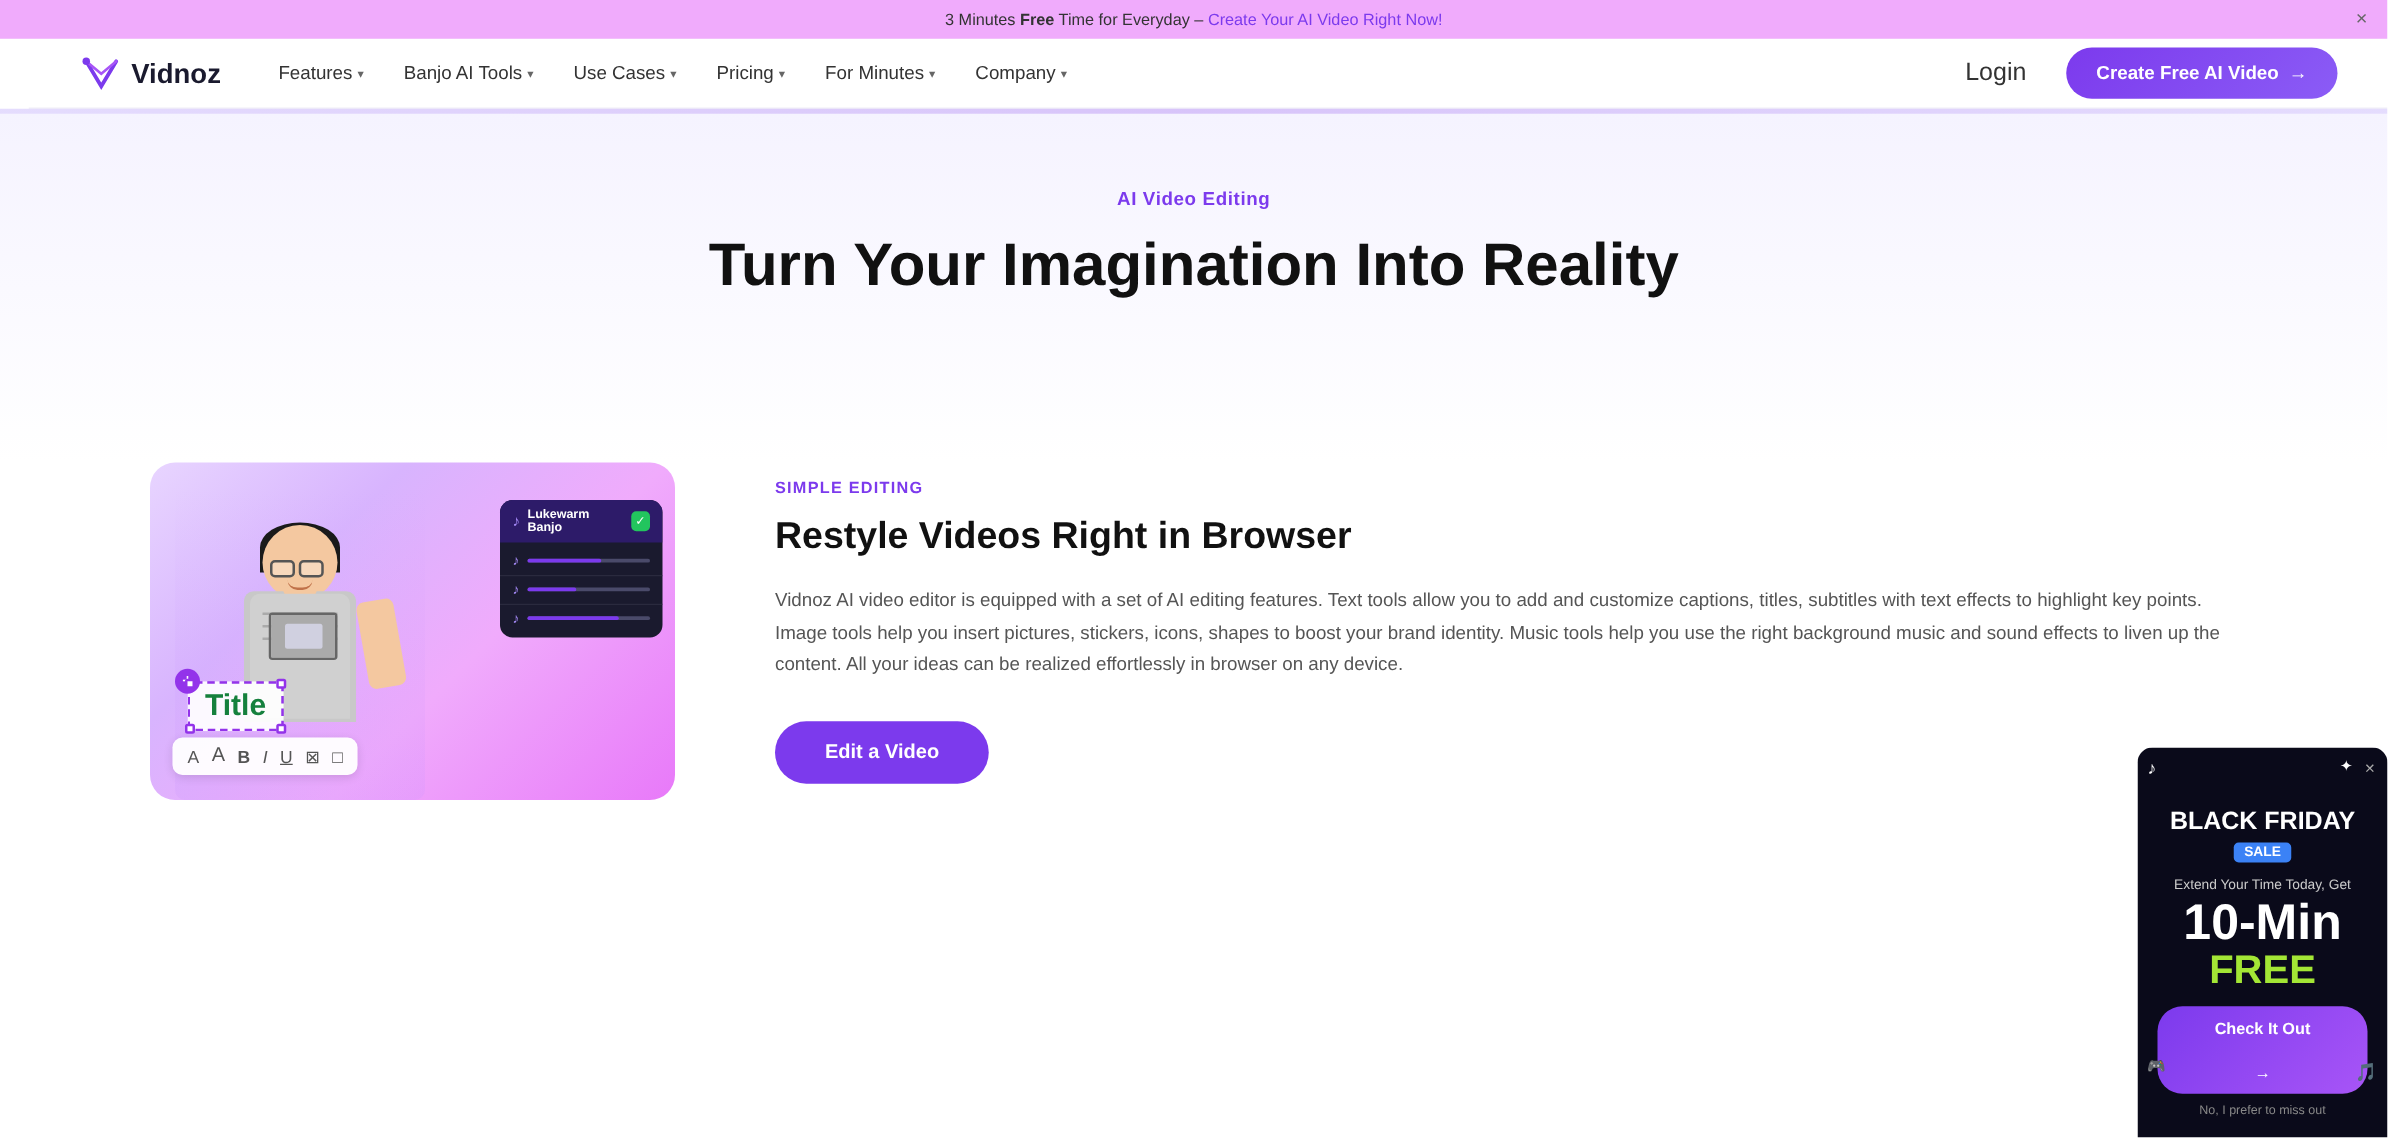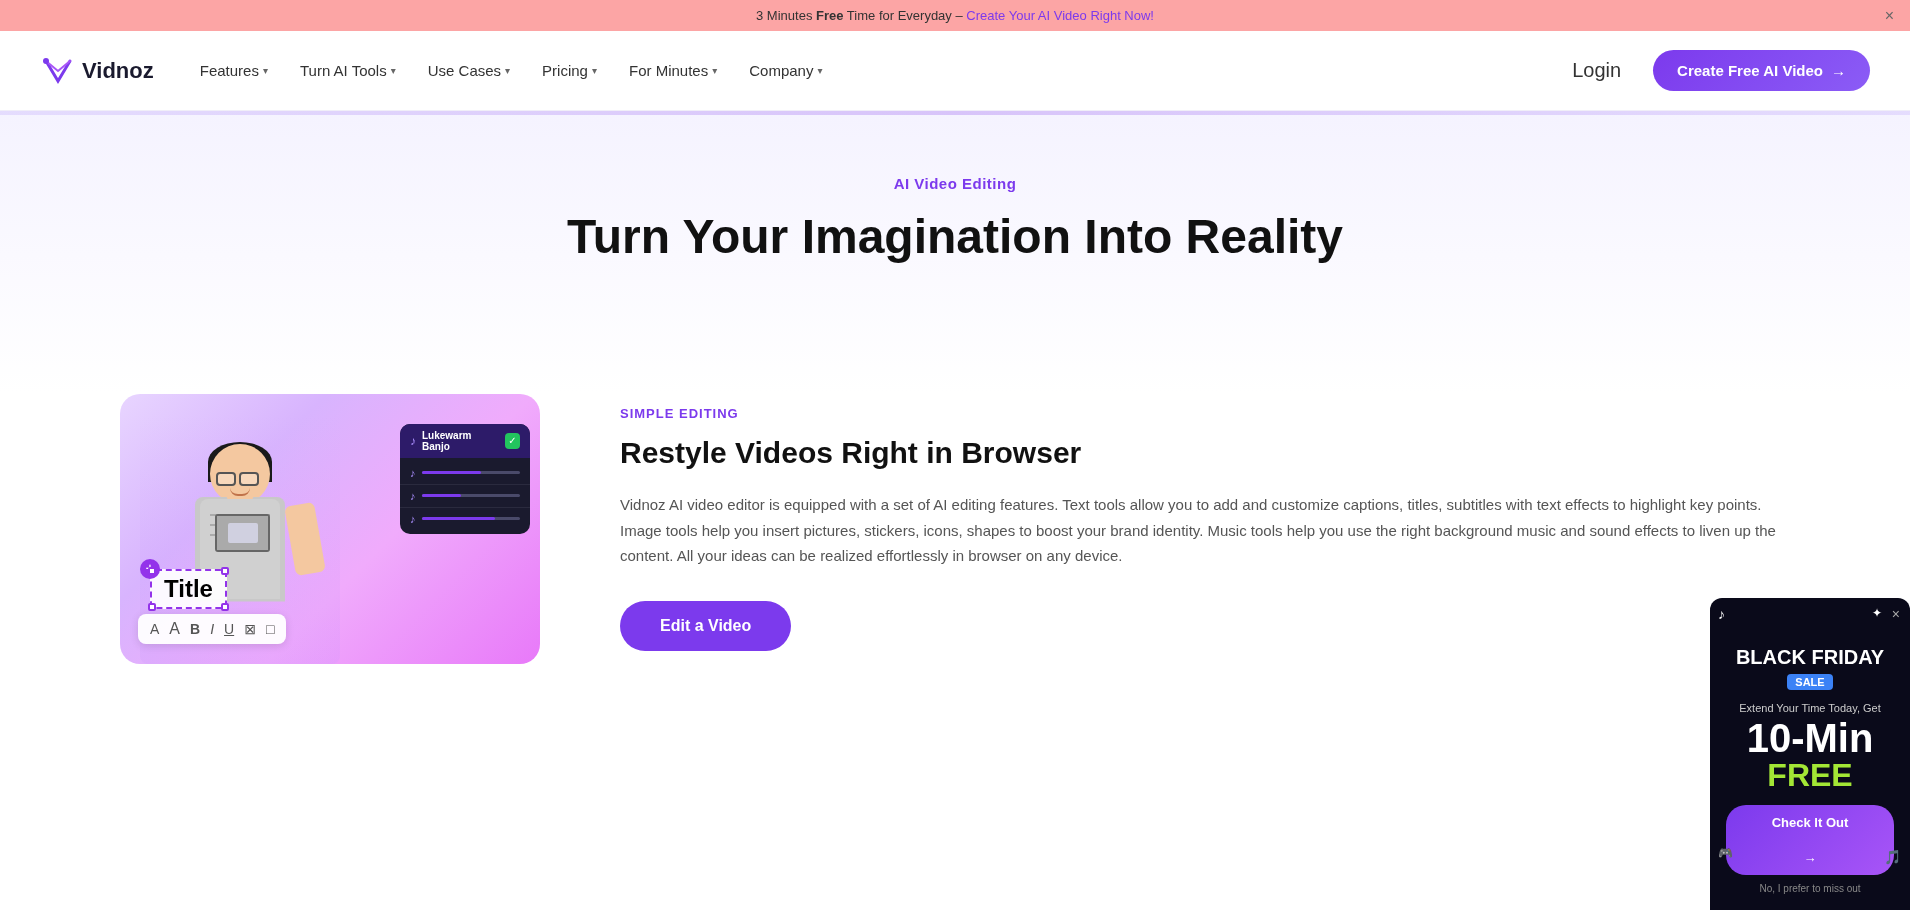--- a/index.html
+++ b/index.html
@@ -7,7 +7,7 @@
 
     
     .top-banner {
-      background: #fca5a5;
+      background: #f0abfc;
       text-align: center;
       padding: 8px 16px;
       font-size: 13px;

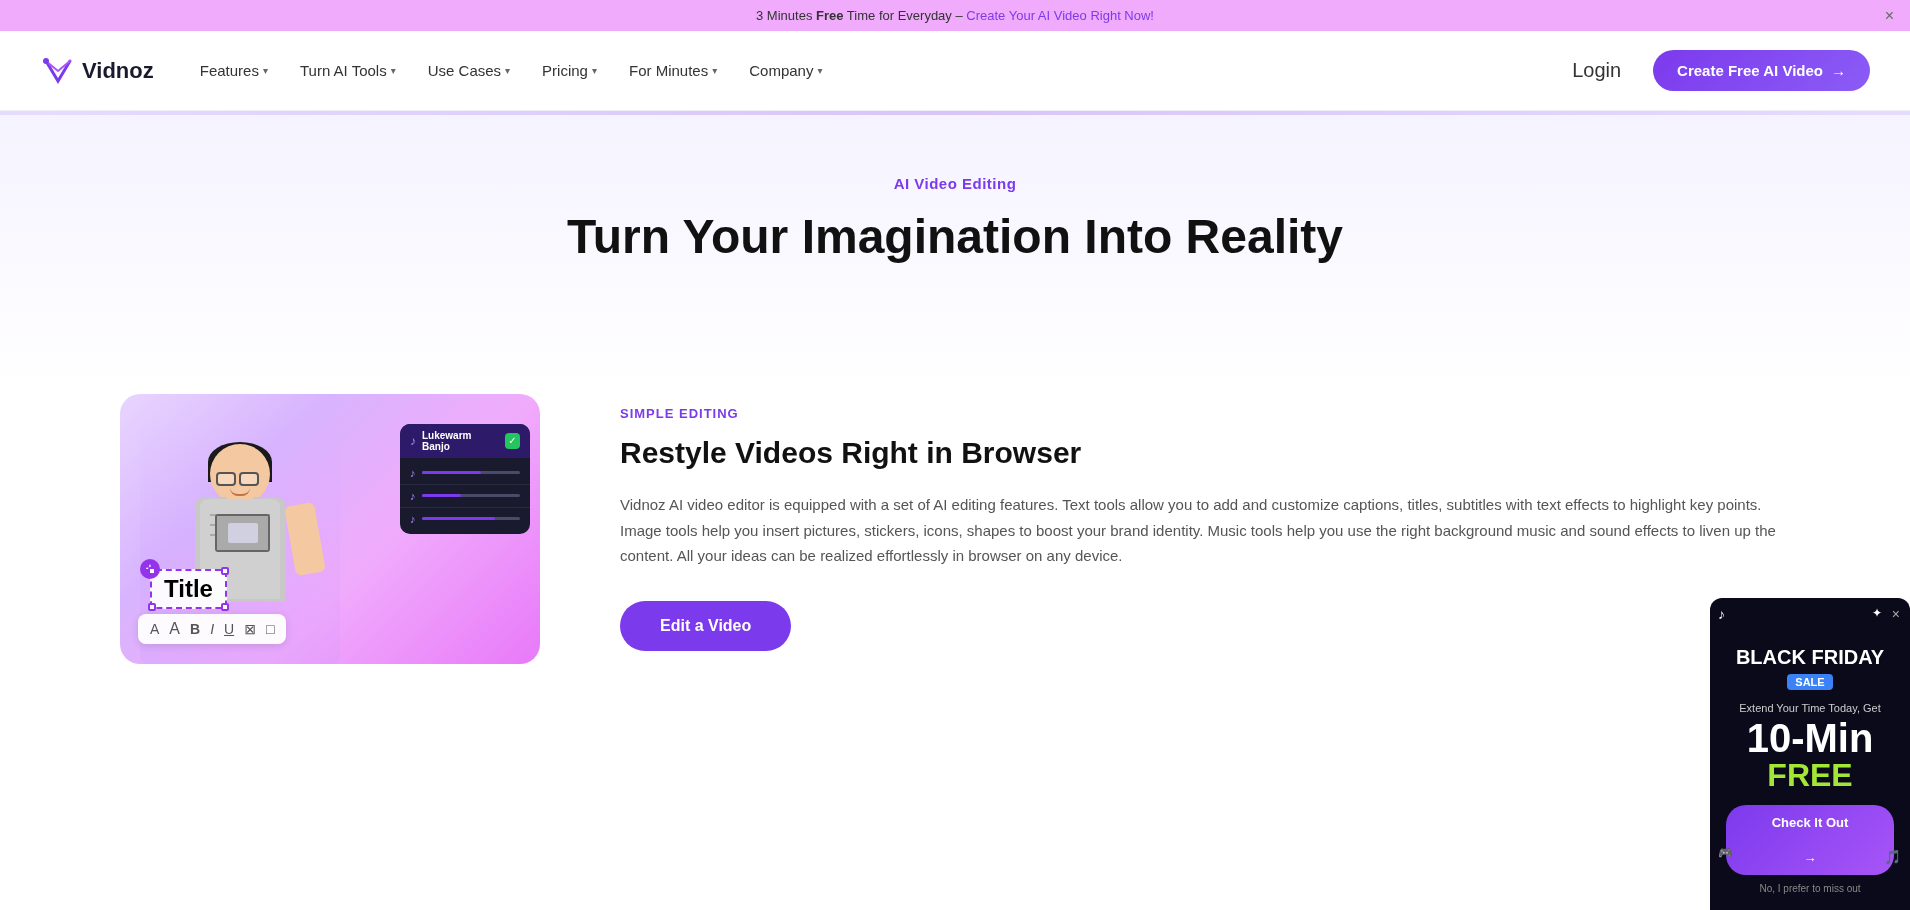--- a/index.html
+++ b/index.html
@@ -33,9 +33,10 @@
       display: flex;
       align-items: center;
       padding: 0 40px;
-      height: 80px;
+      height: 56px;
       border-bottom: 1px solid #f0eef8;
       background: #fff;
+      margin-left: 23px;
     }
     .logo {
       display: flex;

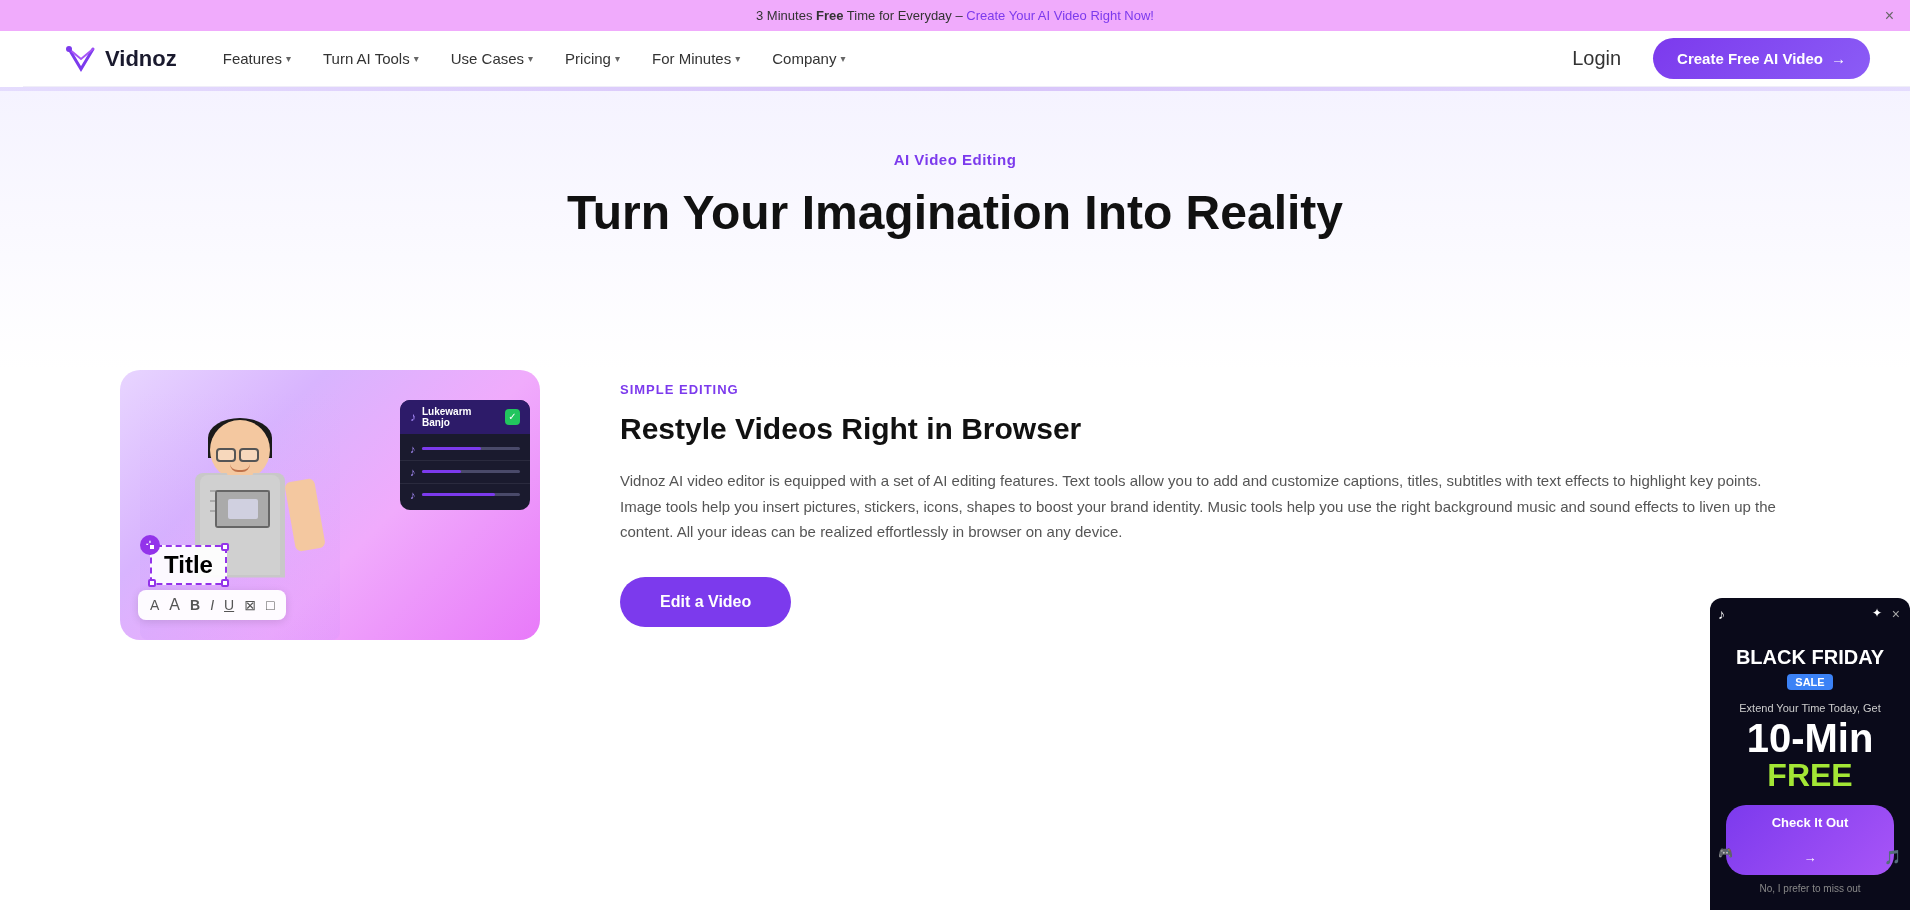--- a/index.html
+++ b/index.html
@@ -506,7 +506,7 @@
       <span class="nav-chevron">▾</span>
     </div>
     <div class="nav-item">
-      <span>Turn AI Tools</span>
+      <span>Banjo AI Tools</span>
       <span class="nav-chevron">▾</span>
     </div>
     <div class="nav-item">

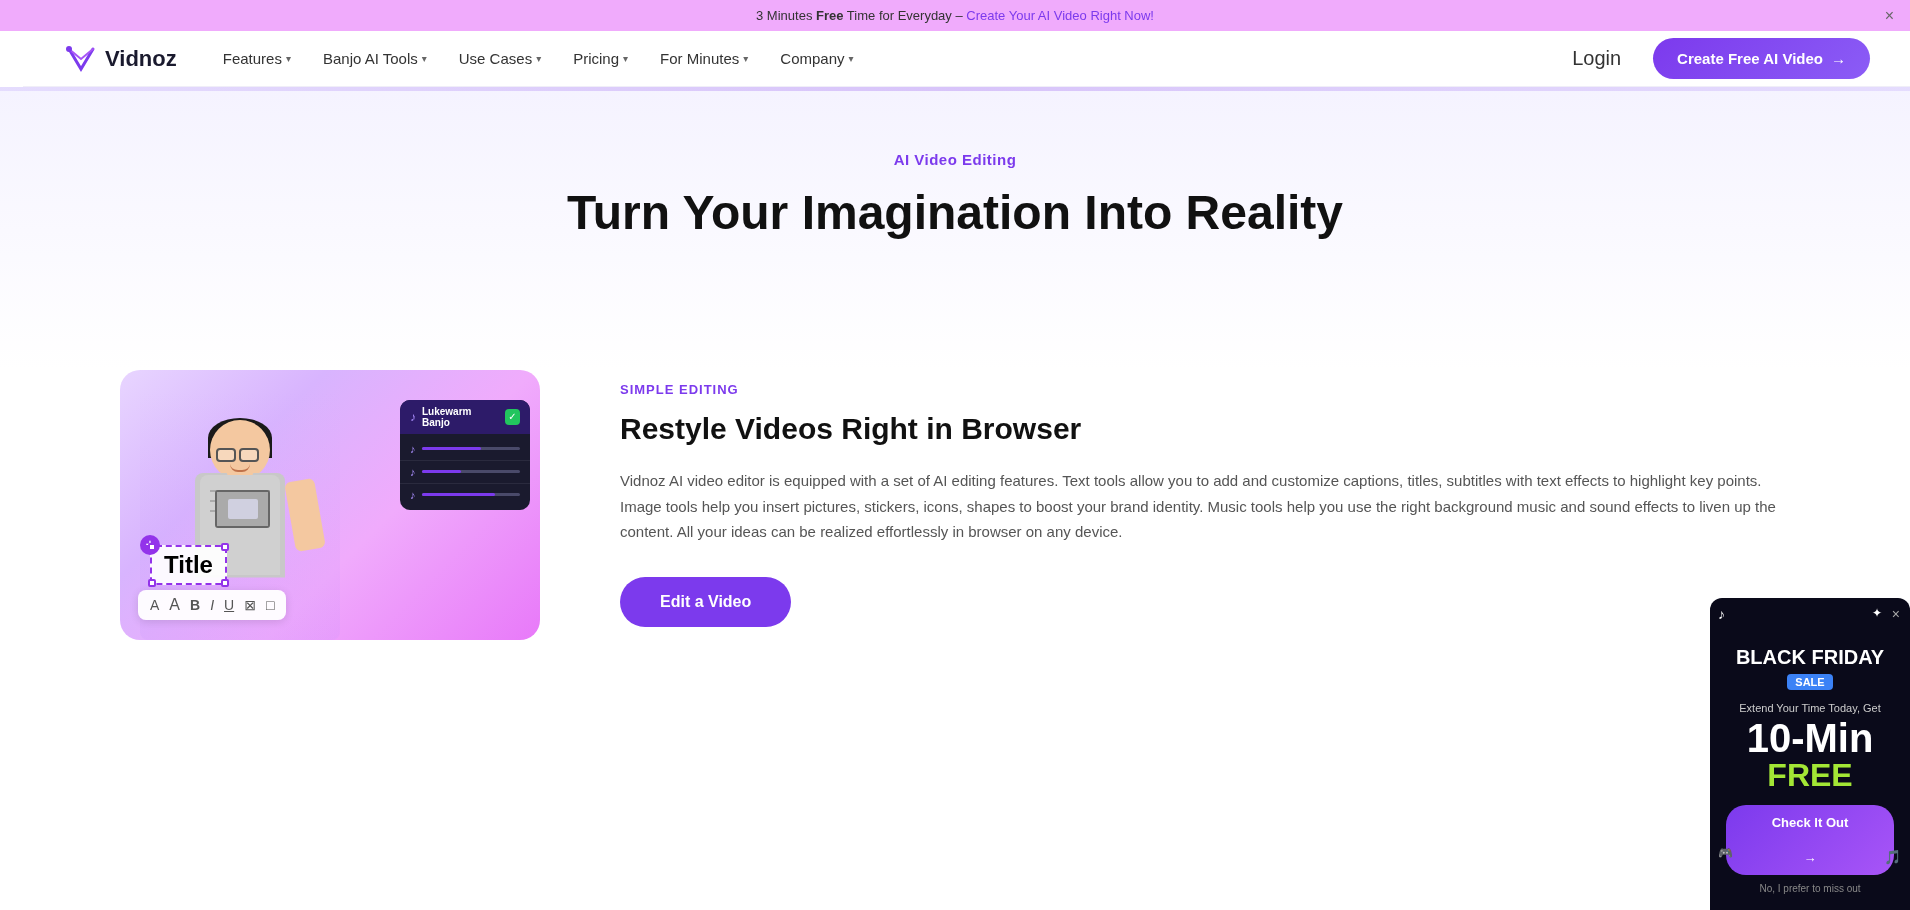--- a/index.html
+++ b/index.html
@@ -223,7 +223,7 @@
     .title-box-text {
       font-size: 24px;
       font-weight: 700;
-      color: #000000;
+      color: #15803d;
     }
     .title-move-icon {
       position: absolute;

